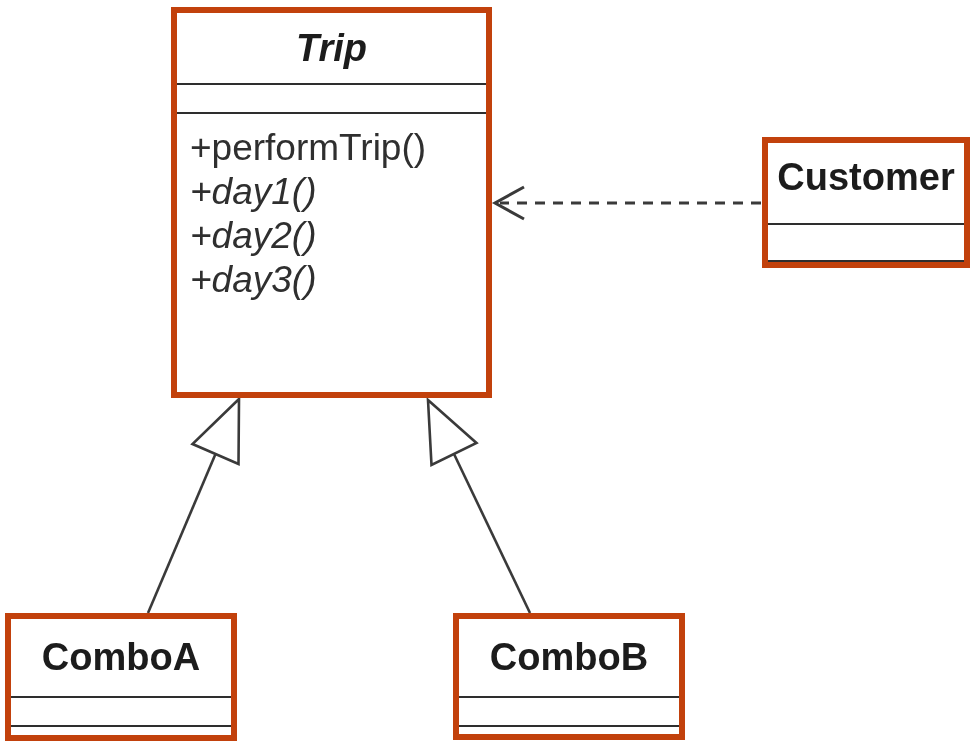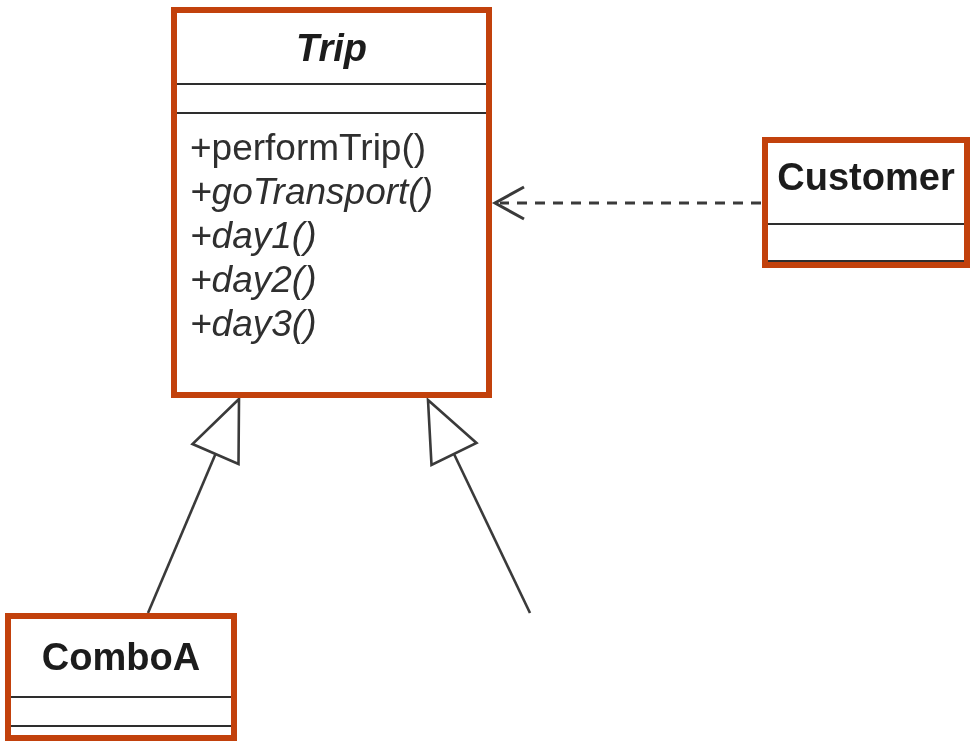--- a/index.html
+++ b/index.html
@@ -122,7 +122,6 @@
     <div class="compartment attrs"></div>
     <div class="compartment methods">
       <div class="method-row">+performTrip()</div>
-      <div class="method-row italic">+goTransport()</div>
       <div class="method-row italic">+day1()</div>
       <div class="method-row italic">+day2()</div>
       <div class="method-row italic">+day3()</div>

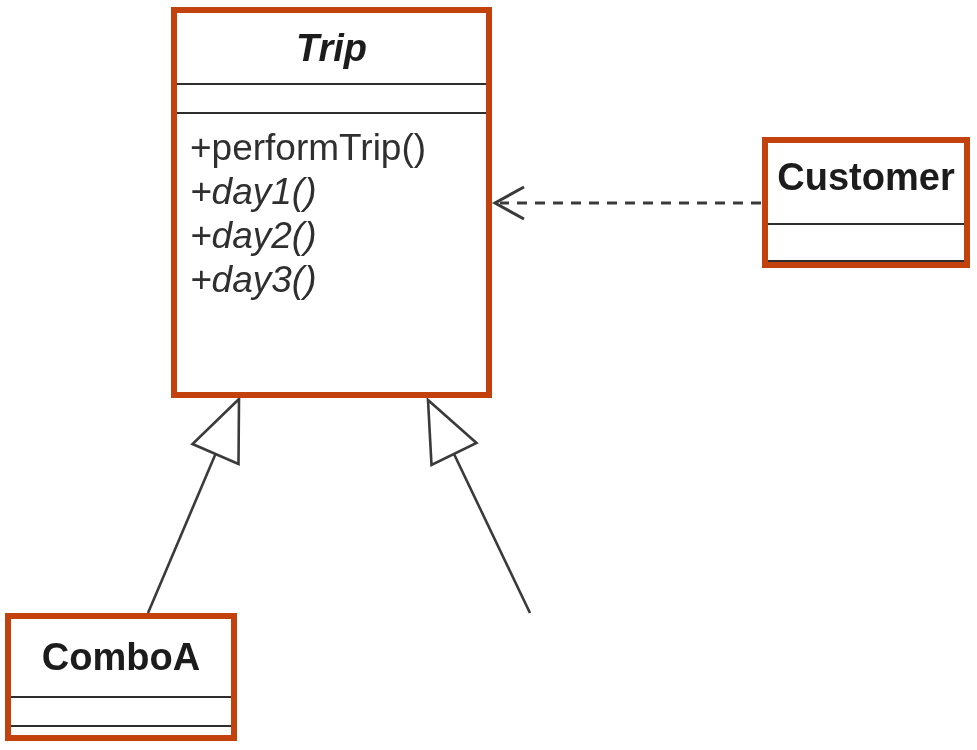--- a/index.html
+++ b/index.html
@@ -140,6 +140,11 @@
     <div class="compartment ops"></div>
   </div>
 
+  <div class="uml-class comboB">
+    <div class="title">ComboB</div>
+    <div class="compartment attrs"></div>
+    <div class="compartment ops"></div>
+  </div>
 
 </div>
 

